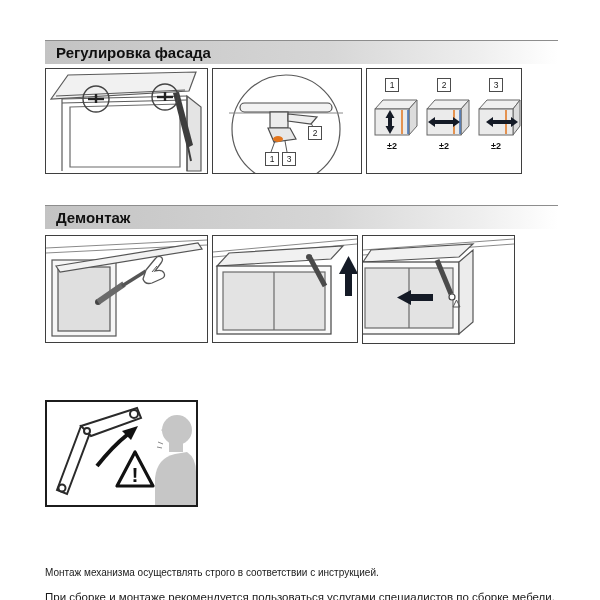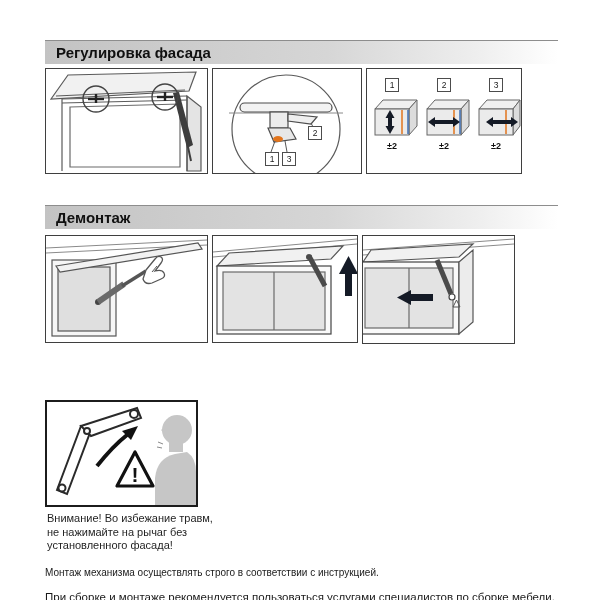--- a/index.html
+++ b/index.html
@@ -218,7 +218,6 @@
     </svg>
   </div>
 
-  <div class="caption">Внимание! Во избежание травм, не нажимайте на рычаг без установленного фасада!</div>
 
   <div class="note">Монтаж механизма осуществлять строго в соответствии с инструкцией.</div>
 

